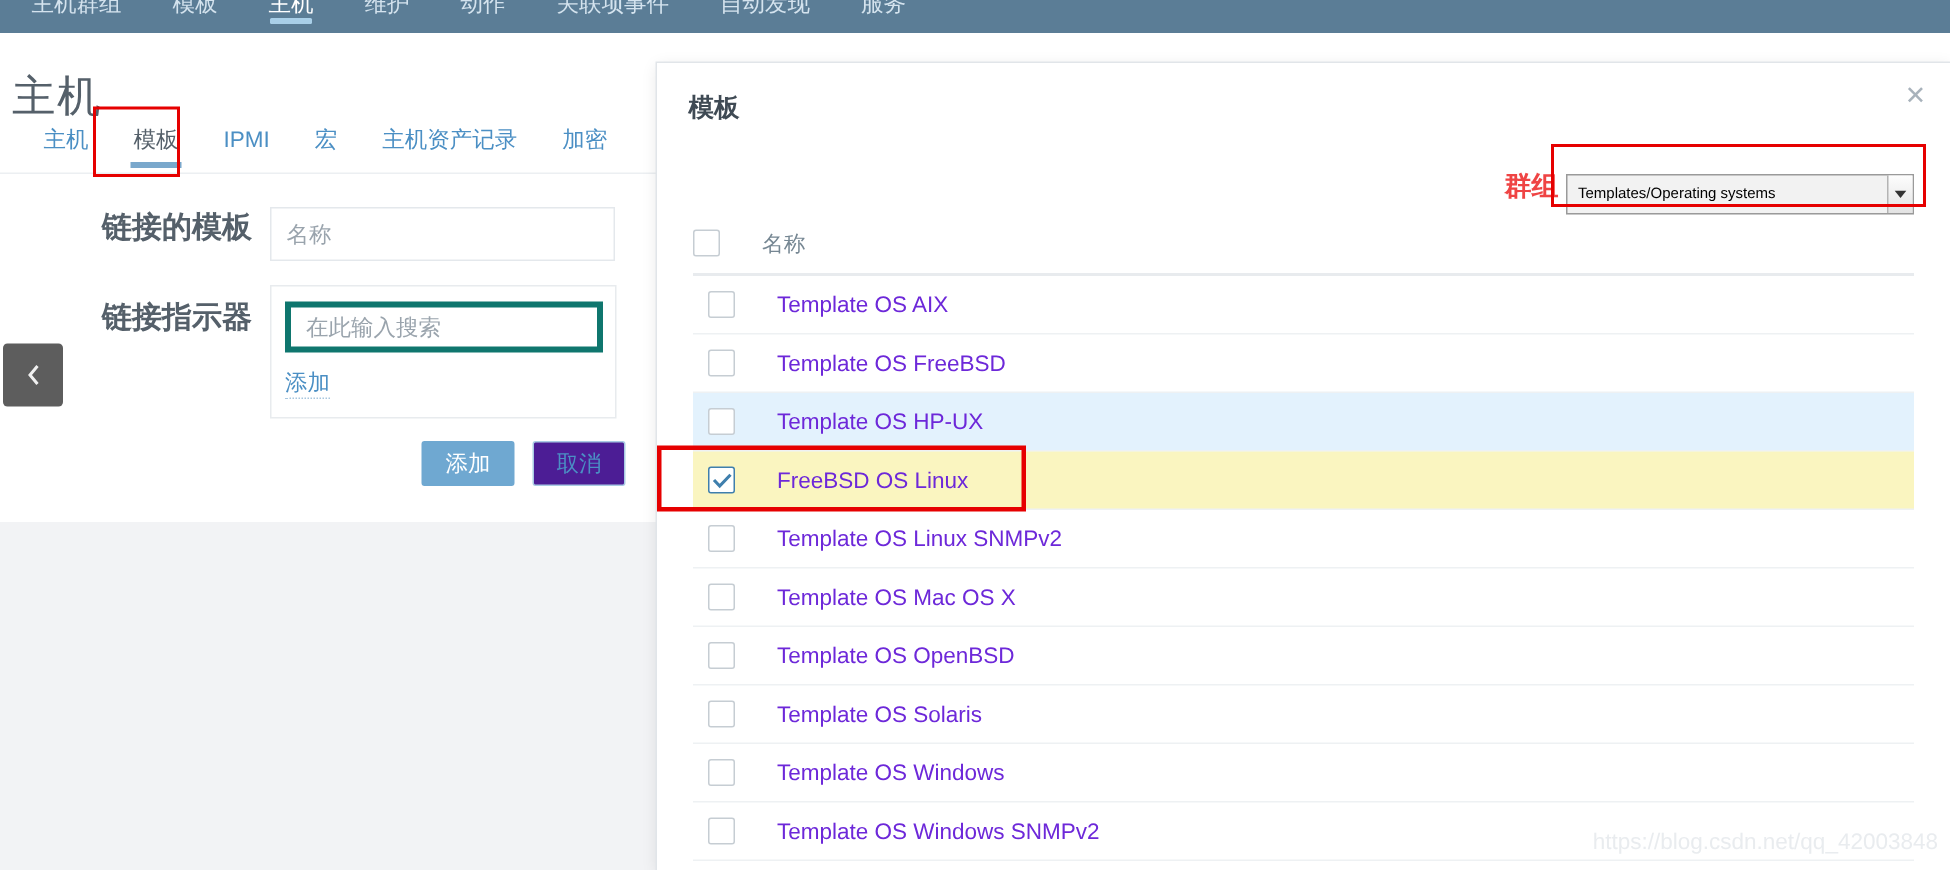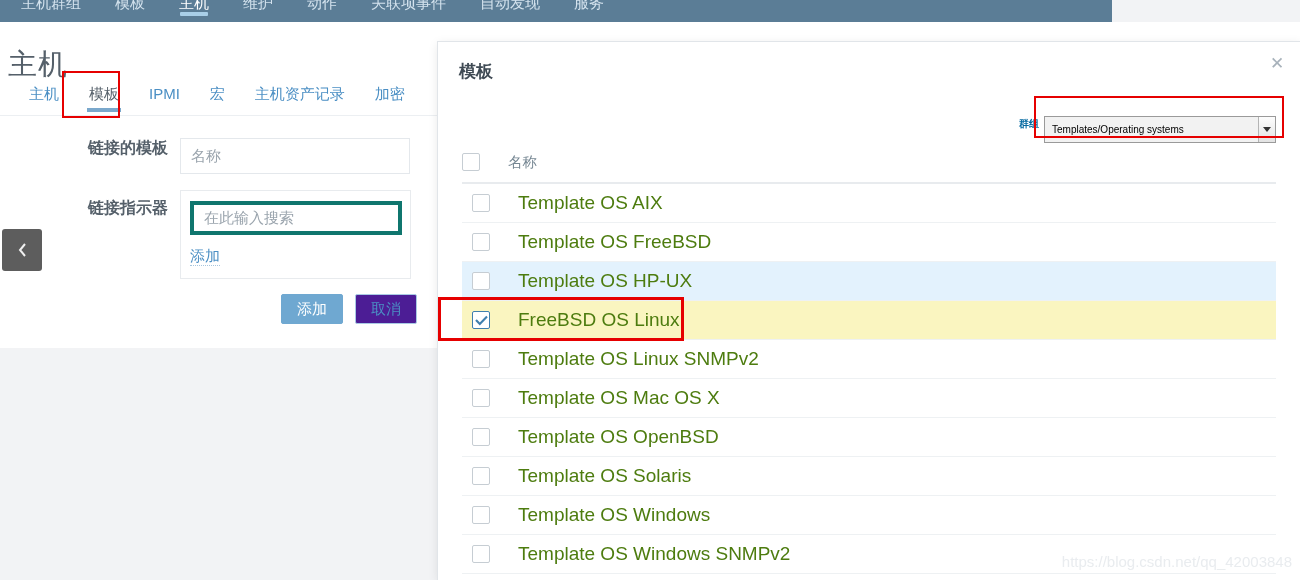--- a/index.html
+++ b/index.html
@@ -15,7 +15,7 @@
 
   
   .topnav {
-    position: absolute; left: 0; top: 0; width: 1112px; height: 22px;
+    position: absolute; left: 0; top: 0; width: 1300px; height: 22px;
     background: #5b7d96;
     overflow: hidden;
   }

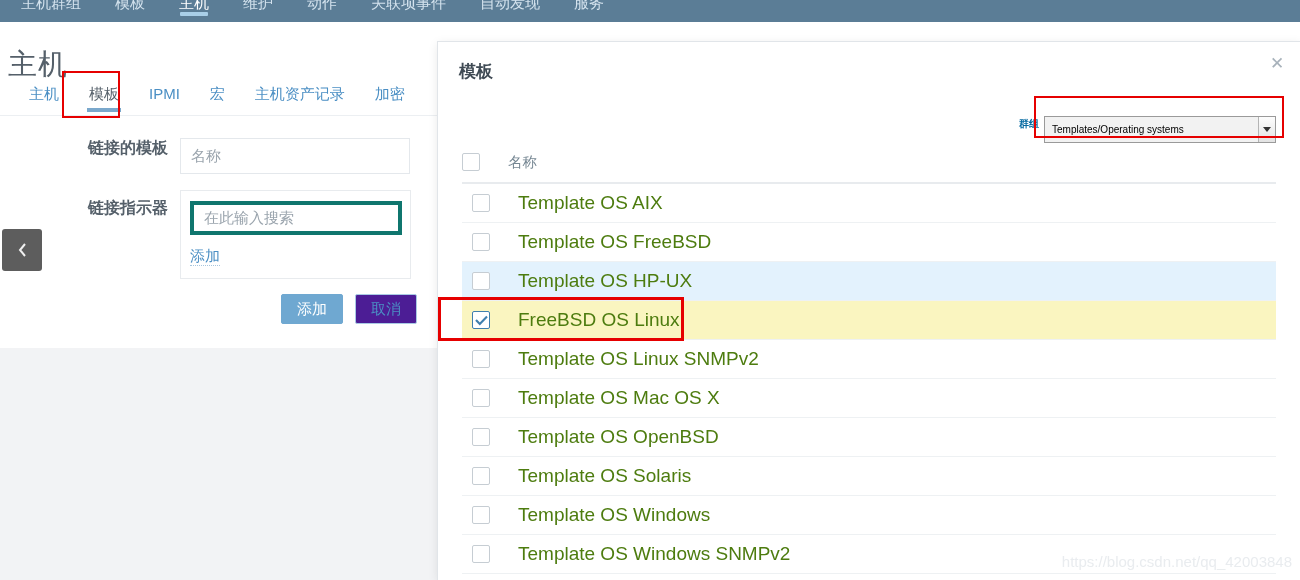--- a/index.html
+++ b/index.html
@@ -126,7 +126,7 @@
     display: flex; align-items: center;
   }
   .filter-label {
-    font-size: 10px; font-weight: bold; color: #0369a1; margin-right: 5px;
+    font-size: 18px; font-weight: bold; color: #ef4444; margin-right: 5px;
   }
   .native-select {
     height: 27px; width: 232px;

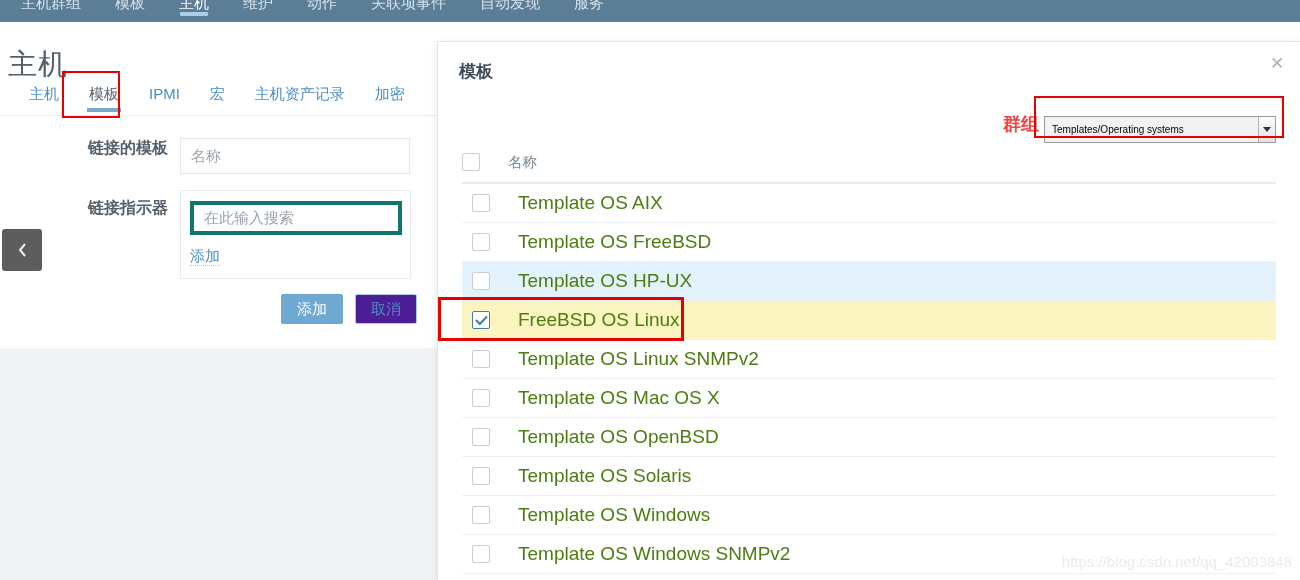--- a/index.html
+++ b/index.html
@@ -72,7 +72,7 @@
   
   .form-row { position: absolute; display: flex; }
   .form-label {
-    width: 180px; text-align: right; font-size: 16px;
+    width: 180px; text-align: right; font-size: 20px;
     color: #55606a; font-weight: bold; padding-right: 12px;
   }
   .placeholder-text {

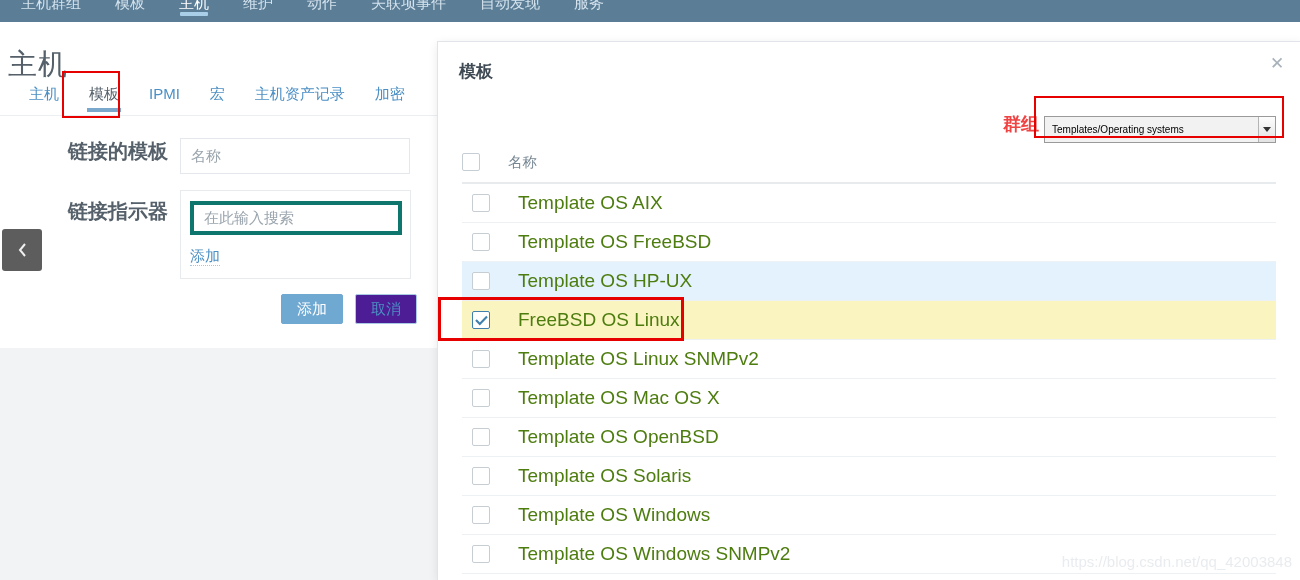--- a/index.html
+++ b/index.html
@@ -161,7 +161,7 @@
   .row.hl-blue { background: #e3f2fd; }
   .row.hl-yellow { background: #faf5c0; }
   .row-label {
-    font-size: 19px; color: #4d7c0f; margin-left: 28px; cursor: pointer;
+    font-size: 15px; color: #6d28d9; margin-left: 28px; cursor: pointer;
   }
   .cb {
     width: 18px; height: 18px; border: 1px solid #c6cdd3; border-radius: 2px;

